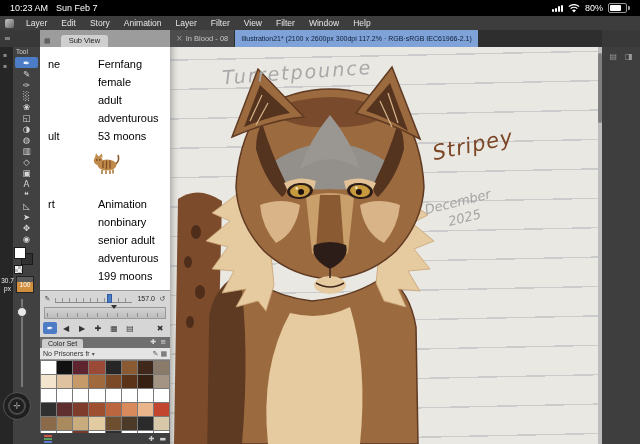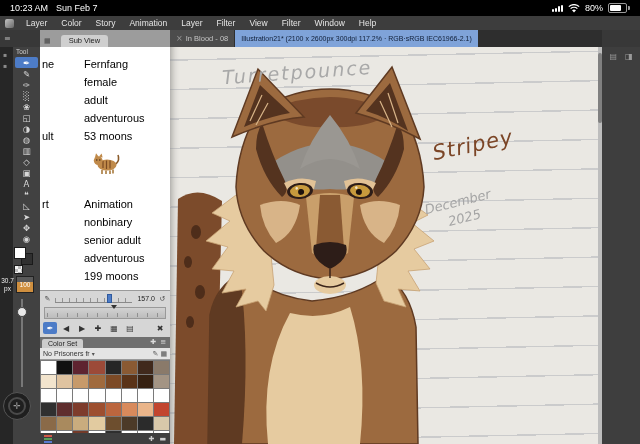--- a/index.html
+++ b/index.html
@@ -168,7 +168,7 @@
     <span class="app-logo"></span>
     <span style="display:flex">
         <span class="menu-item">Layer</span>
-        <span class="menu-item">Color</span>
+        <span class="menu-item">Edit</span>
         <span class="menu-item">Story</span>
         <span class="menu-item">Animation</span>
         <span class="menu-item">Layer</span>

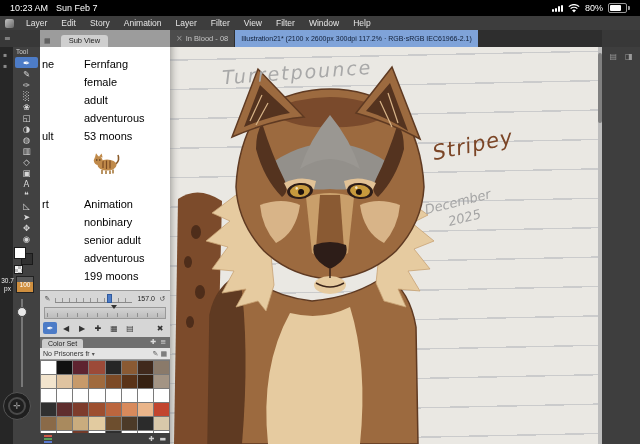--- a/index.html
+++ b/index.html
@@ -69,7 +69,7 @@
 
   
   .subview-panel{position:absolute;left:40px;top:47px;width:130px;height:243px;background:#fff;overflow:hidden;}
-  .sv-frag{position:absolute;left:2px;height:18px;line-height:18px;font-size:11px;color:#000;}
+  .sv-frag{position:absolute;left:8px;height:18px;line-height:18px;font-size:11px;color:#000;}
   .sv-entry{position:absolute;left:44px;}
   .entry-0{top:8px;}
   .entry-1{top:148px;}

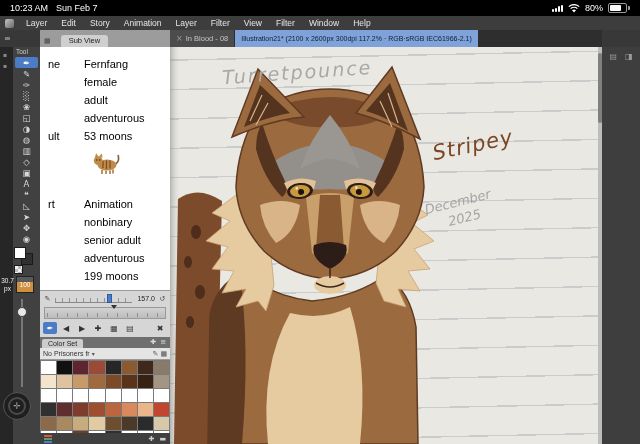--- a/index.html
+++ b/index.html
@@ -73,7 +73,7 @@
   .sv-entry{position:absolute;left:44px;}
   .entry-0{top:8px;}
   .entry-1{top:148px;}
-  .sv-line{height:18px;line-height:18px;font-size:11px;color:#000;white-space:nowrap;}
+  .sv-line{height:18px;line-height:18px;font-size:11px;color:#000;white-space:nowrap;margin-left:14px;}
   .cat-img{position:absolute;left:52px;top:104px;}
 
   

